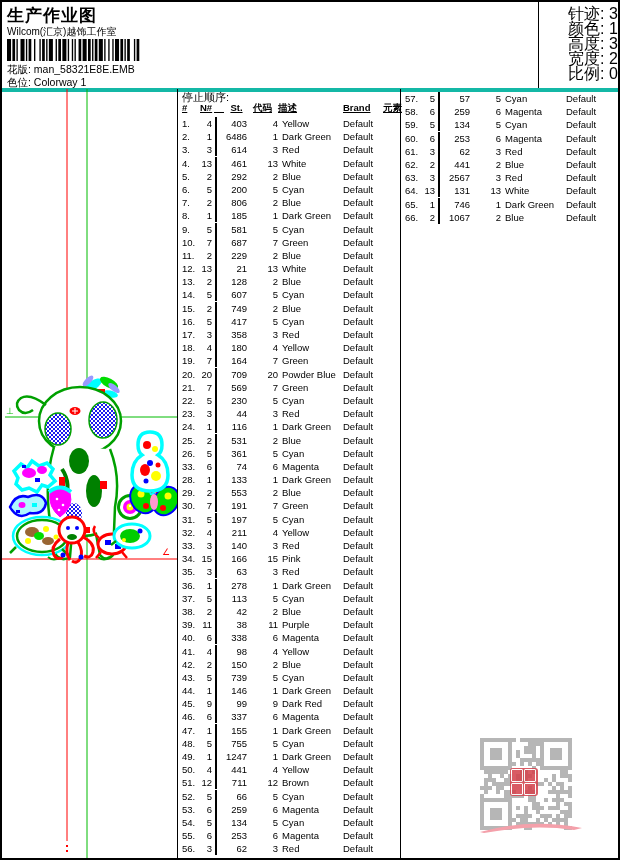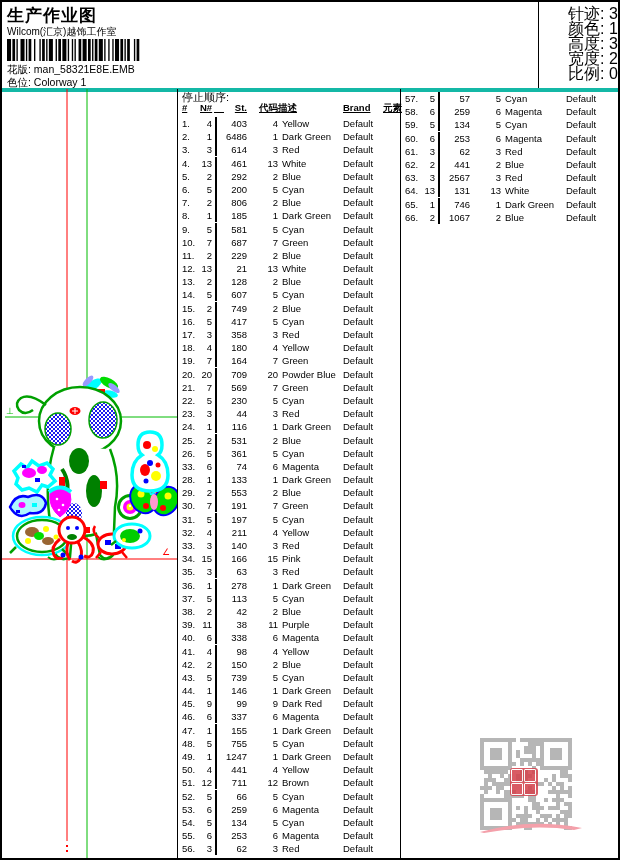--- a/index.html
+++ b/index.html
@@ -28,7 +28,7 @@
         grid-template-columns:18px 12px 14px 21px 31px 65px 40px 18px;
         font-size:9.5px;font-weight:bold;height:13px;}
   .hrow span{text-decoration:underline;white-space:nowrap;}
-  .hrow .r{text-align:right;}
+  .hrow .r{text-align:center;}
   .hrow .swu{display:inline-block;width:10px;height:10px;border-bottom:1px solid #000;margin-left:2px;}
   .rows{position:absolute;left:4px;}
   .rows1{top:28px;}

